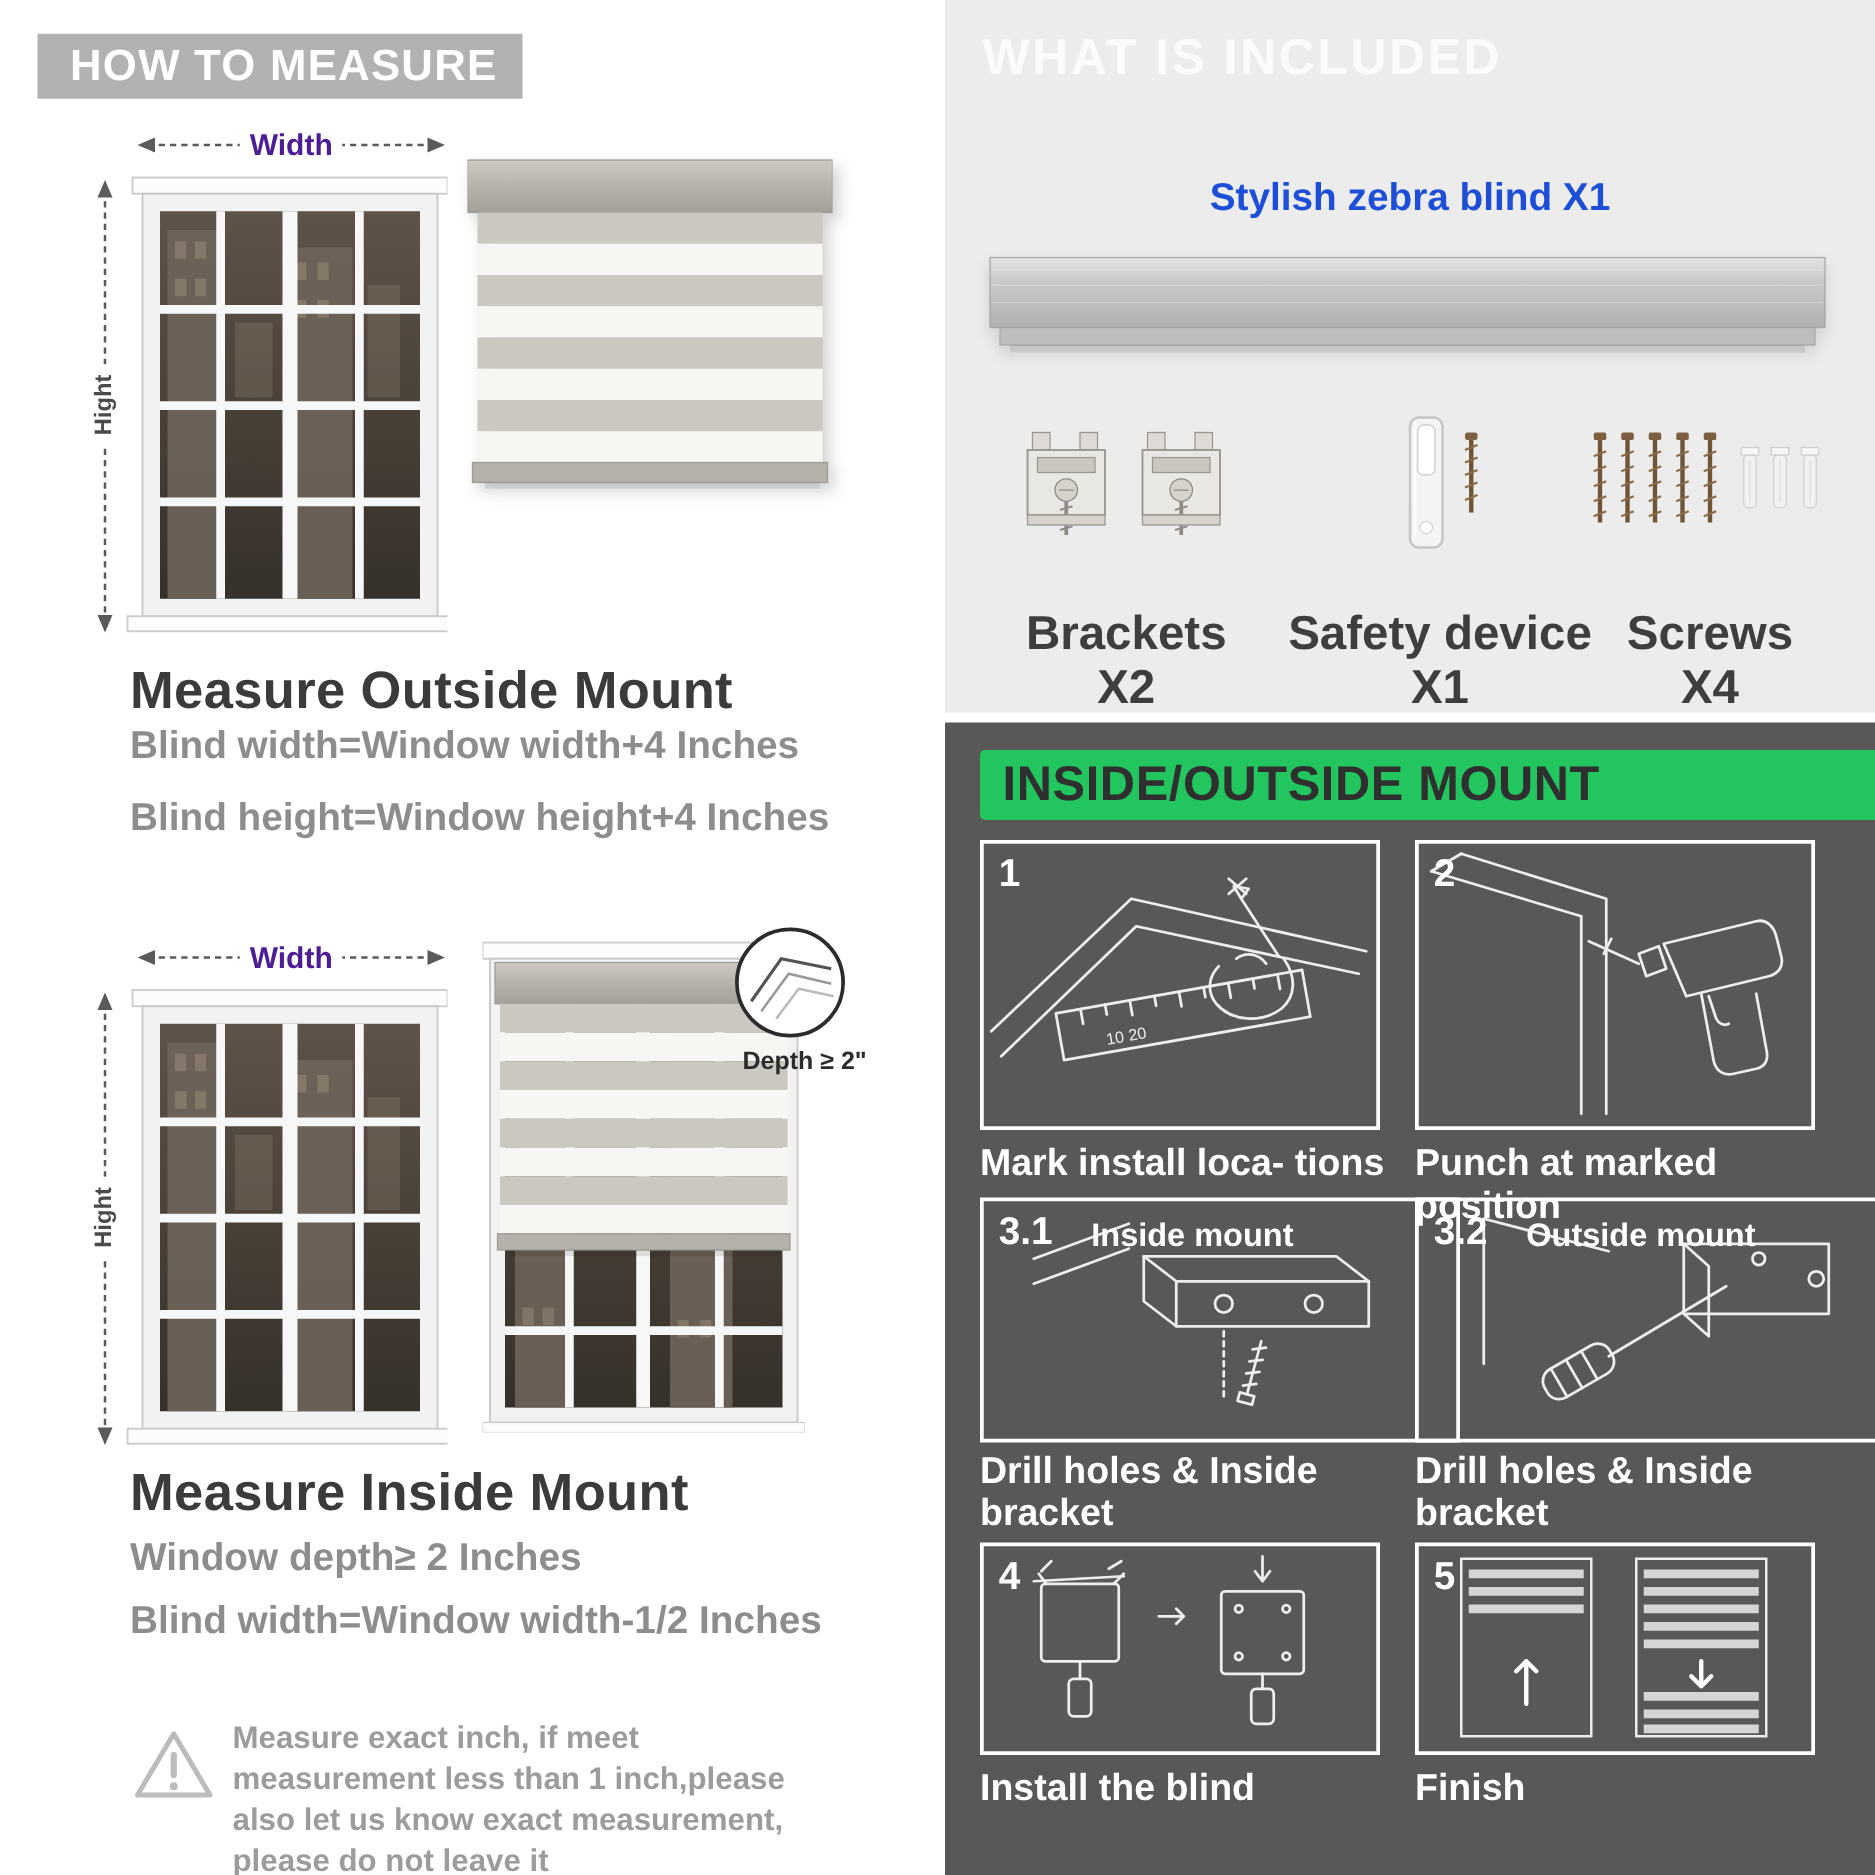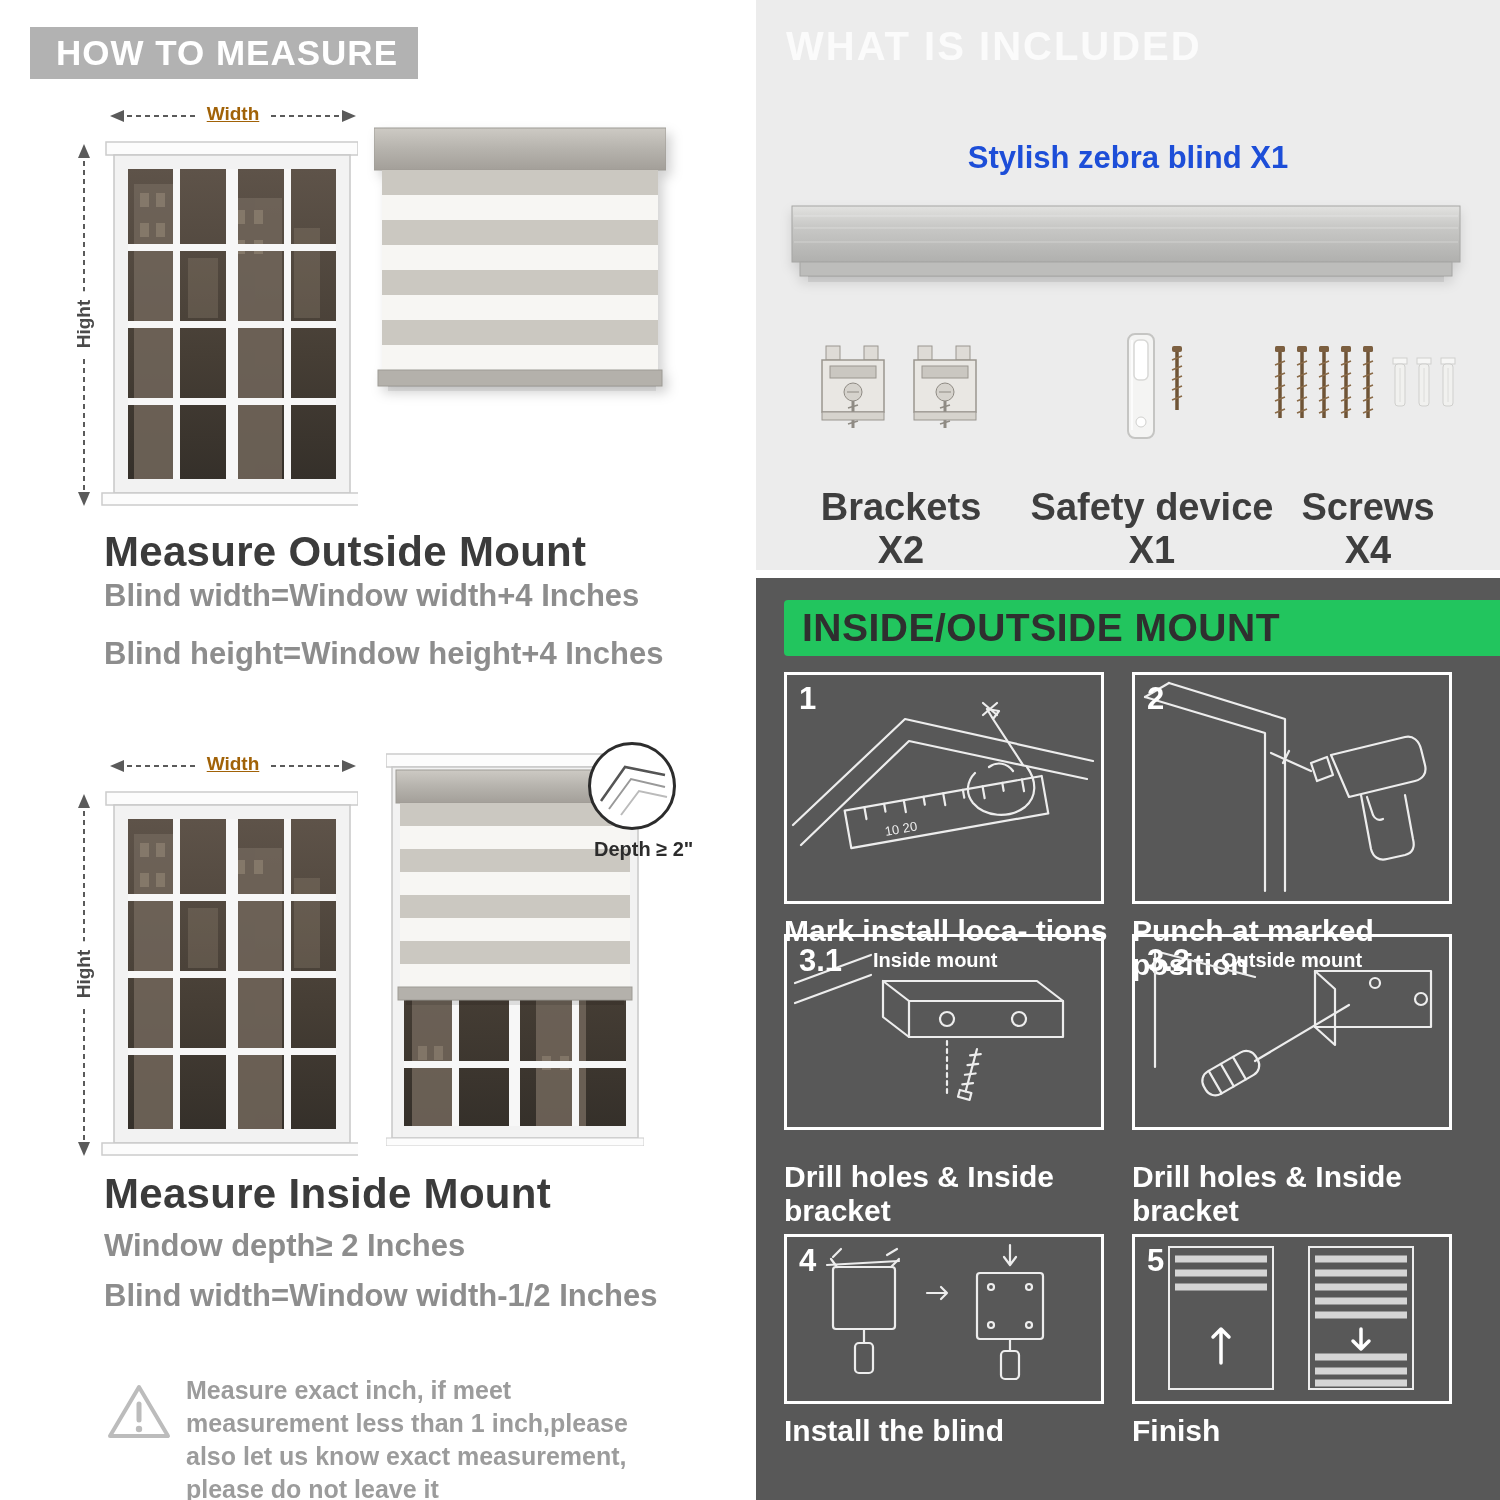--- a/index.html
+++ b/index.html
@@ -14,7 +14,7 @@
   #fig1 { left:68px; top:98px; width:290px; height:415px; }
   #fig2 { left:68px; top:748px; width:290px; height:415px; }
   .win-width-label { position:absolute; left:165px; top:5px; transform:translateX(-50%);
-        background:#fff; padding:0 8px; font-size:19px; font-weight:700; color:#a16207;text-decoration:underline; }
+        background:#fff; padding:0 8px; font-size:24px; font-weight:700; color:#4c1d95; }
   .win-height-label { position:absolute; left:16px; top:226px; transform:translate(-50%,-50%) rotate(-90deg);
         background:#fff; padding:0 8px; font-size:19px; font-weight:700; color:#4a4a4a; }
   #blind1 { left:374px; top:126px; width:292px; height:285px; filter:drop-shadow(5px 6px 6px rgba(0,0,0,0.18)); }

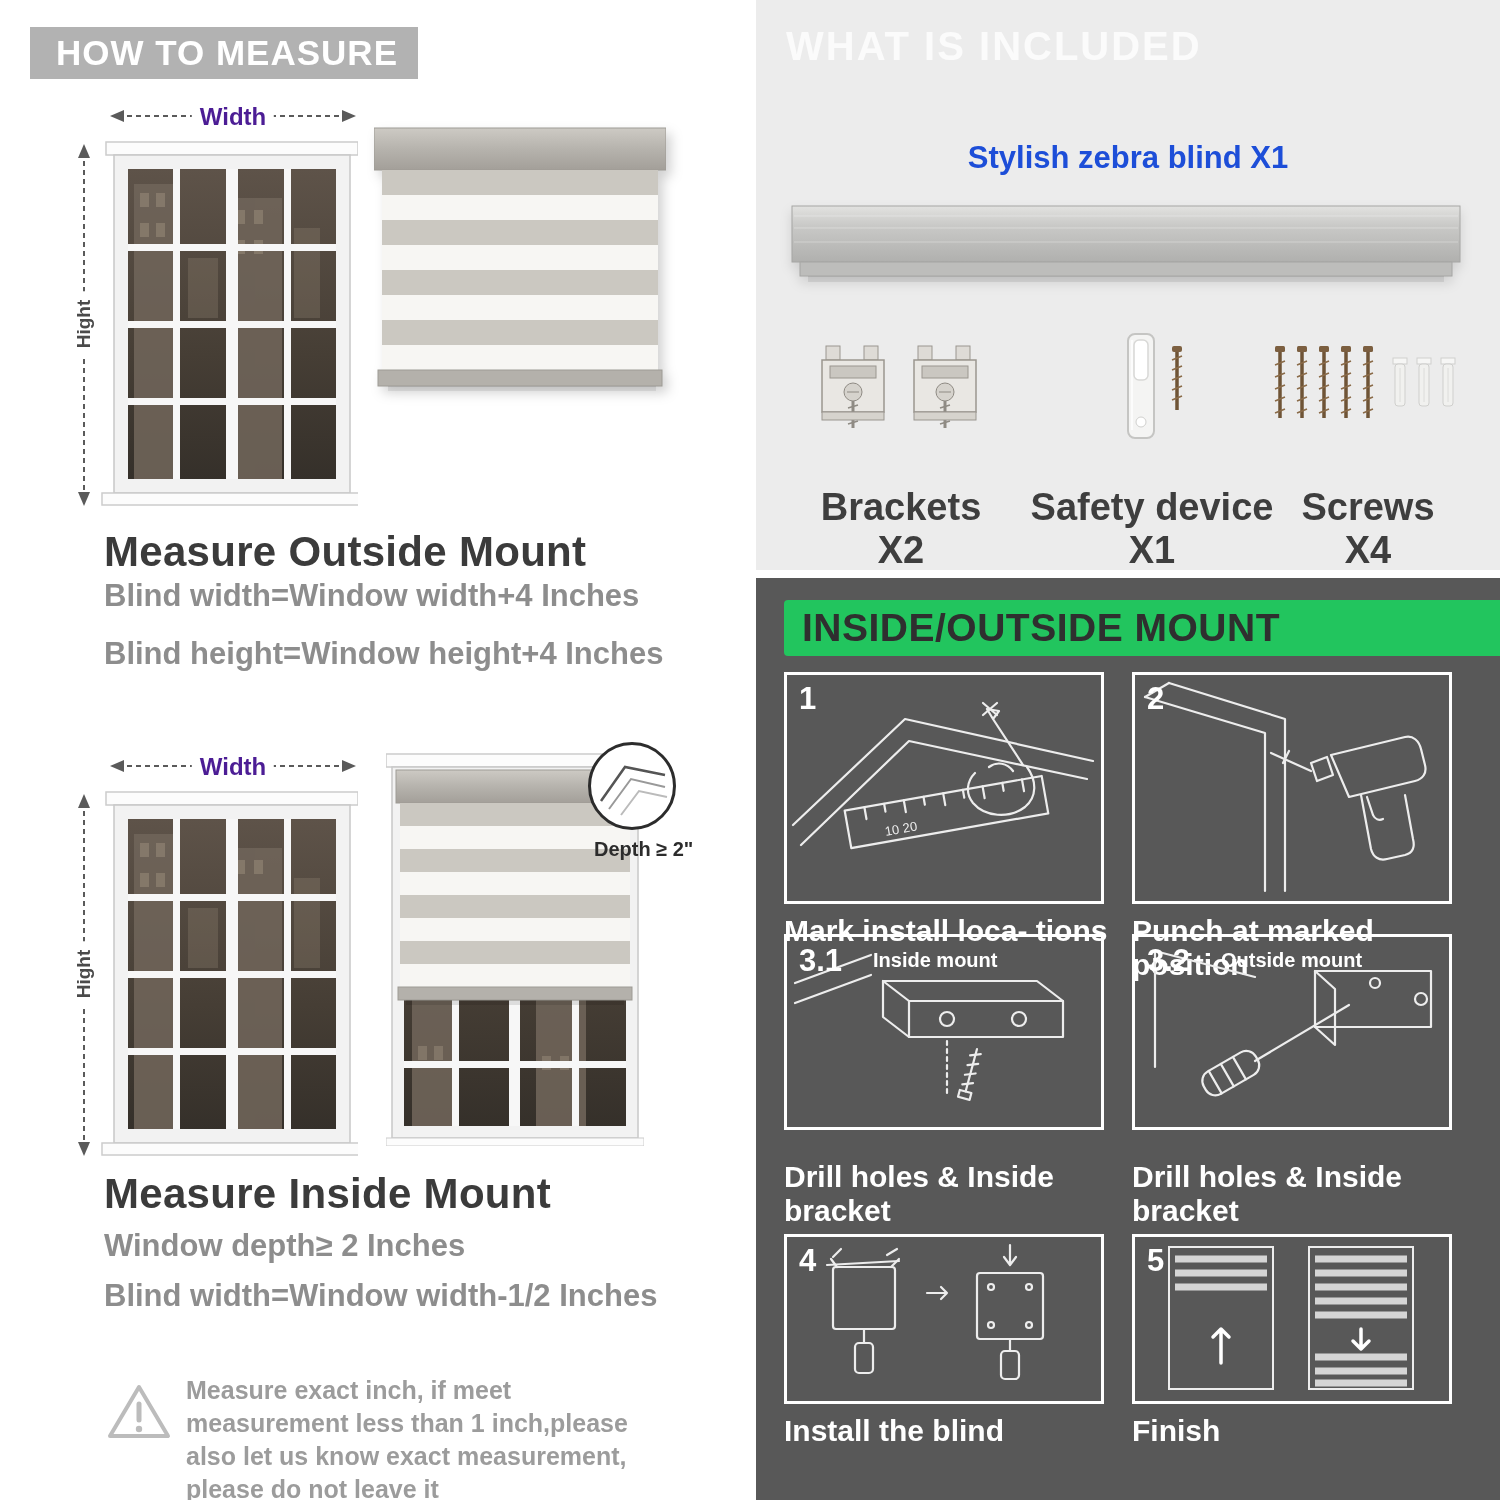--- a/index.html
+++ b/index.html
@@ -49,7 +49,7 @@
   .step-panel { position:absolute; border:3px solid #ffffff; }
   .col1 { left:28px; } .col2 { left:376px; }
   .row1 { top:94px;  width:320px; height:232px; }
-  .row2 { top:356px; width:320px; height:196px; }
+  .row2 { top:380px; width:384px; height:196px; }
   .row3 { top:656px; width:320px; height:170px; }
   .step-num { position:absolute; left:12px; top:6px; font-size:31px; font-weight:700; color:#fff; }
   .step-title { position:absolute; left:86px; top:12px; font-size:20px; font-weight:700; color:#fff; }

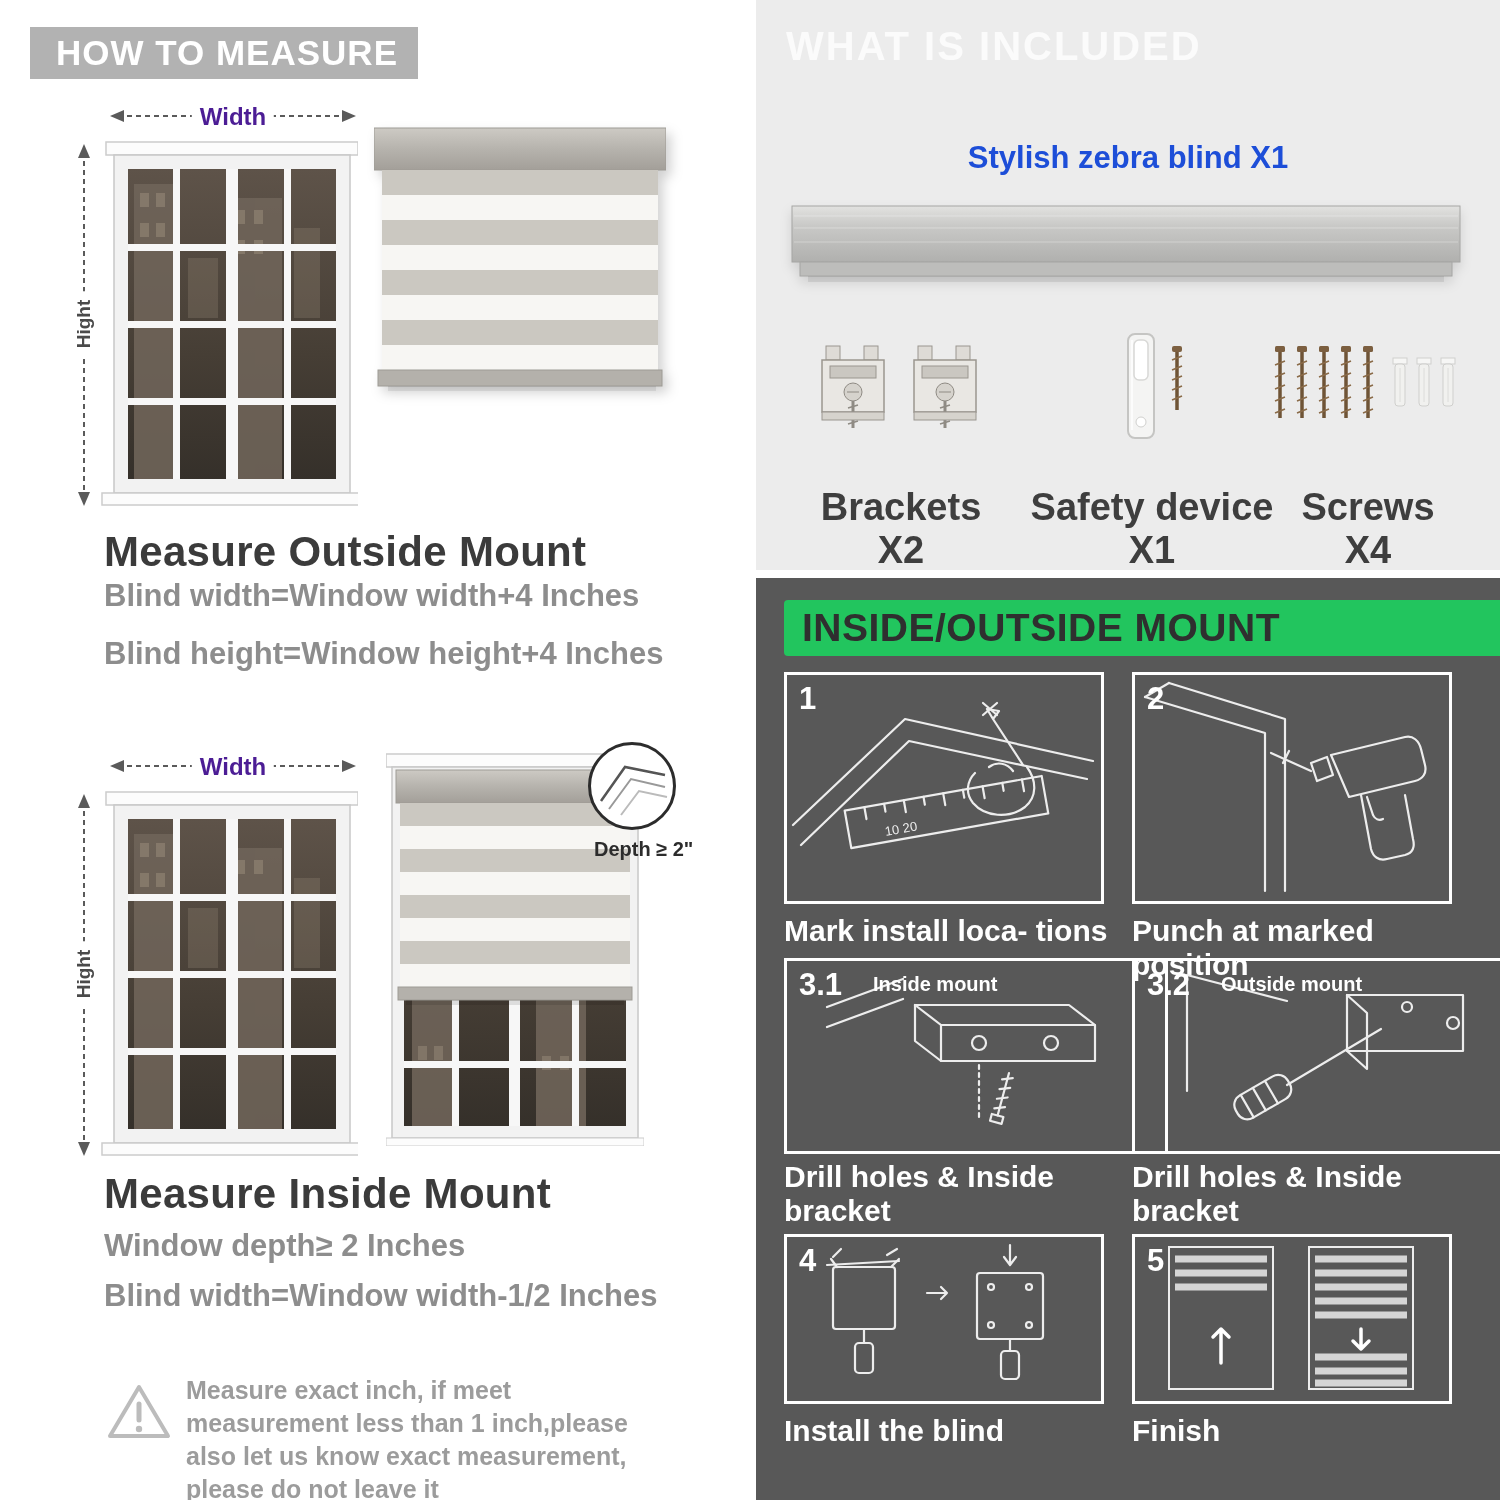--- a/index.html
+++ b/index.html
@@ -52,7 +52,7 @@
   .row2 { top:380px; width:384px; height:196px; }
   .row3 { top:656px; width:320px; height:170px; }
   .step-num { position:absolute; left:12px; top:6px; font-size:31px; font-weight:700; color:#fff; }
-  .step-title { position:absolute; left:86px; top:12px; font-size:20px; font-weight:700; color:#fff; }
+  .step-title { position:absolute; left:86px; top:12px; font-size:26px; font-weight:700; color:#fff; }
   .step-art { position:absolute; left:0; top:0; width:100%; height:100%; }
   .step-caption { position:absolute; font-size:30px; font-weight:700; color:#fff; width:330px; }
   .cap-row1 { top:336px; } .cap-row2 { top:582px; } .cap-row3 { top:836px; }

